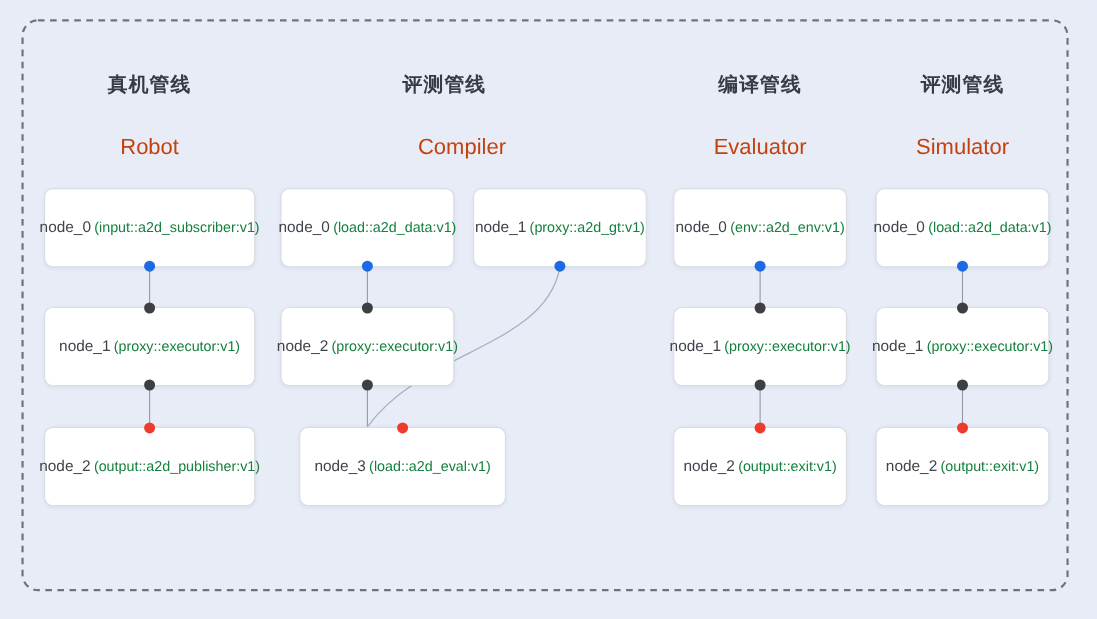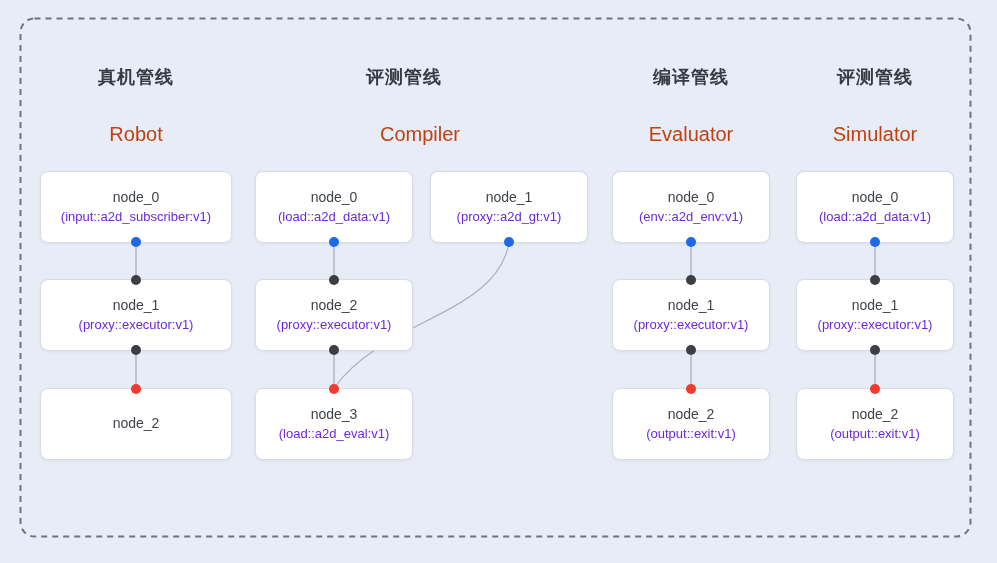--- a/index.html
+++ b/index.html
@@ -23,7 +23,7 @@
     position:absolute;height:72px;box-sizing:border-box;
     background:#ffffff;border:1px solid #d9dce2;border-radius:8px;
     box-shadow:0 1px 3px rgba(60,70,100,0.07);
-    display:flex;flex-direction:column;align-items:center;justify-content:center;
+    display:flex;align-items:center;justify-content:center;
     gap:3px;z-index:2;
   }
   .nt{font-size:14px;color:#3f434a;line-height:1.25;}

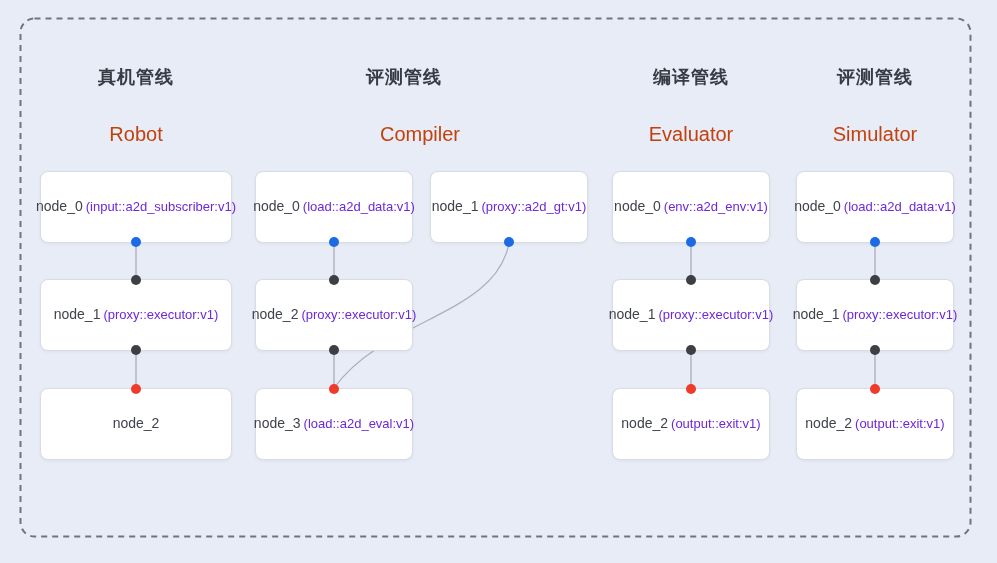--- a/index.html
+++ b/index.html
@@ -27,7 +27,7 @@
     gap:3px;z-index:2;
   }
   .nt{font-size:14px;color:#3f434a;line-height:1.25;}
-  .ns{font-size:13px;color:#6d28d9;line-height:1.25;white-space:nowrap;}
+  .ns{font-size:13px;color:#15803d;line-height:1.25;white-space:nowrap;}
   .port{
     position:absolute;left:50%;width:10px;height:10px;margin-left:-5px;
     border-radius:50%;z-index:3;

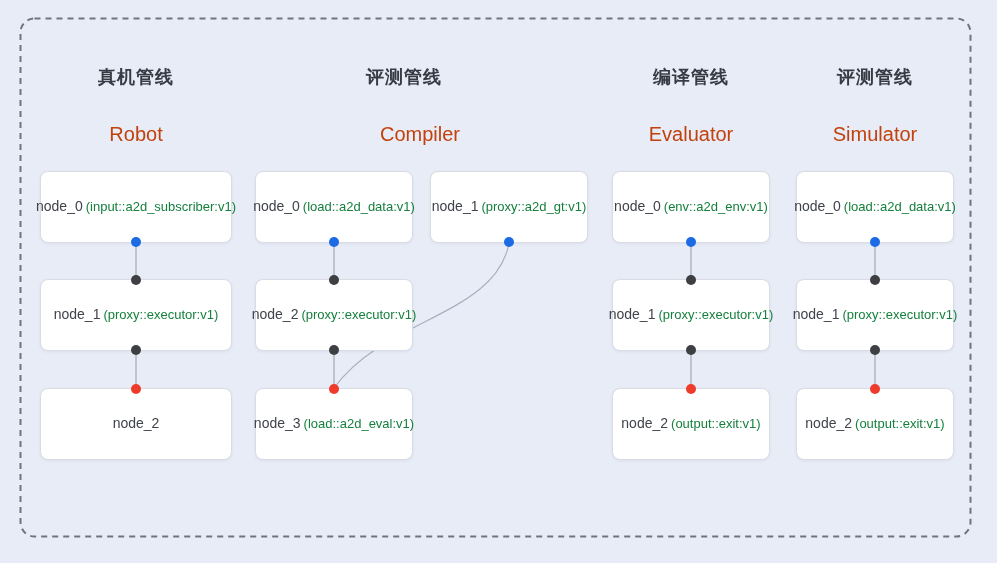--- a/index.html
+++ b/index.html
@@ -86,6 +86,7 @@
   <div class="node" style="left:40px;top:388px;width:192px">
     <span class="port top" data-color="red"></span>
     <div class="nt">node_2</div>
+    <div class="ns">(output::a2d_publisher:v1)</div>
   </div>
 
   <div class="node" style="left:255px;top:171px;width:158px">

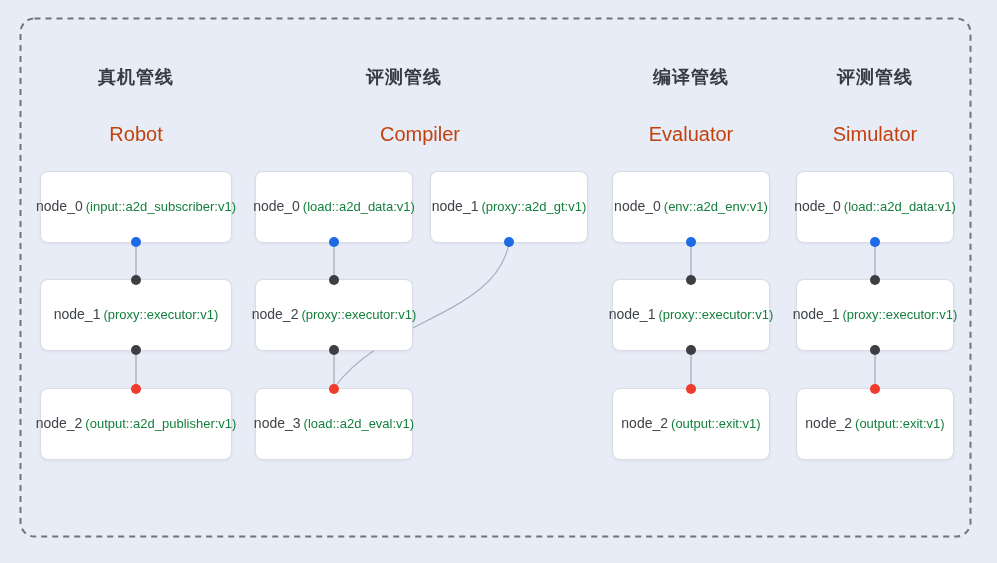--- a/index.html
+++ b/index.html
@@ -105,7 +105,7 @@
     <div class="ns">(proxy::executor:v1)</div>
     <span class="port bottom" data-color="black"></span>
   </div>
-  <div class="node" style="left:255px;top:388px;width:158px">
+  <div class="node" style="left:272px;top:388px;width:188px">
     <span class="port top" data-color="red"></span>
     <div class="nt">node_3</div>
     <div class="ns">(load::a2d_eval:v1)</div>

